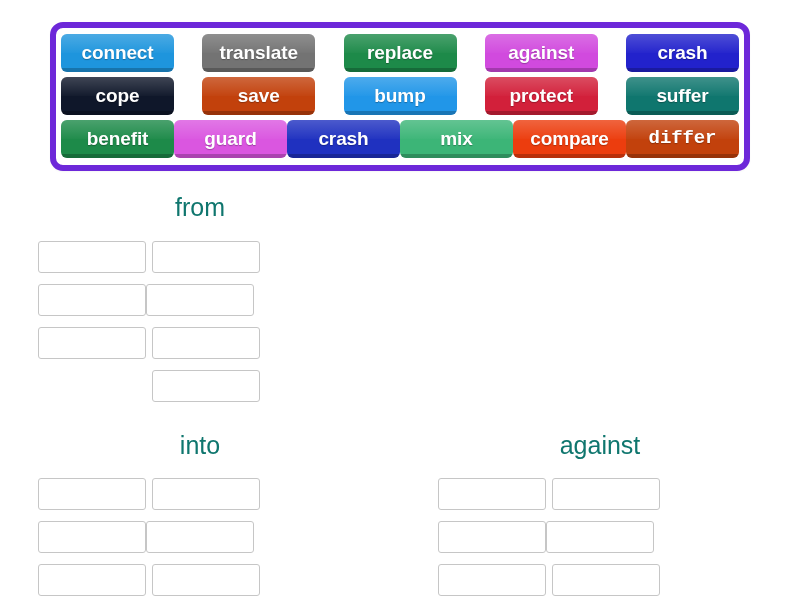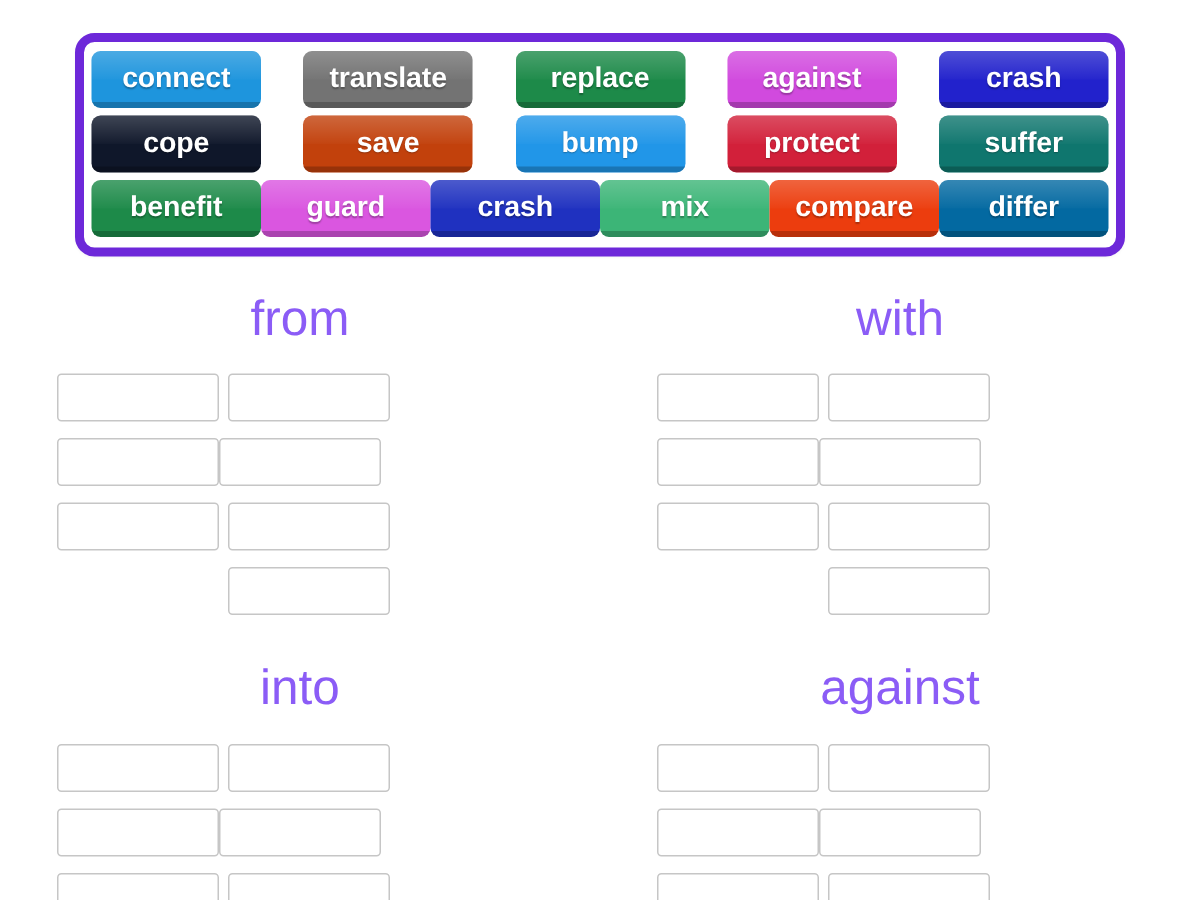--- a/index.html
+++ b/index.html
@@ -178,7 +178,7 @@
       <div class="tile" style="background: rgb(236, 61, 14);">
         <span>compare</span>
       </div>
-      <div class="tile" style="background: #0369a1;">
+      <div class="tile" style="background: #c2410c; font-family: Liberation Mono, monospace;">
         <span>differ</span>
       </div>
     </div>

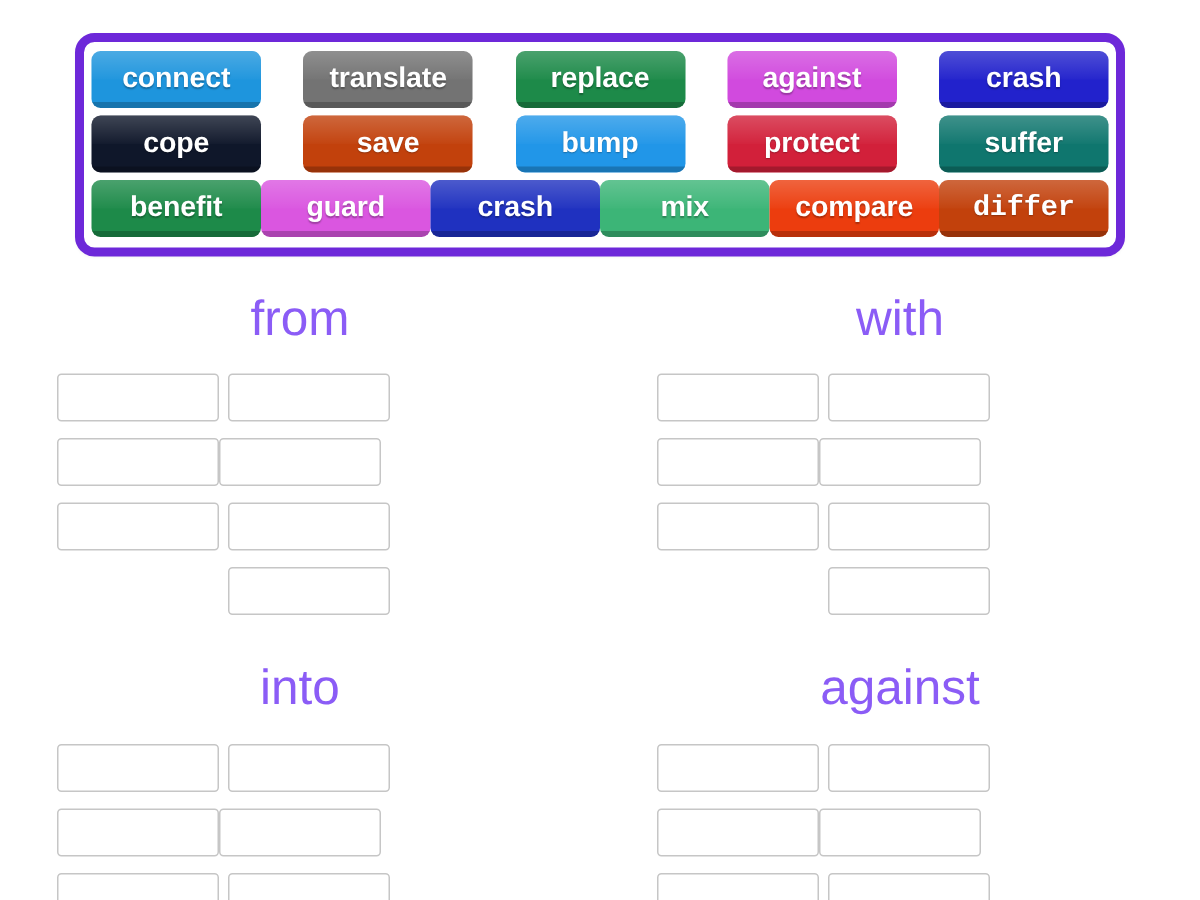--- a/index.html
+++ b/index.html
@@ -96,9 +96,9 @@
   }
   .group-title {
     text-align: center;
-    font-size: 33px;
+    font-size: 25px;
     font-weight: normal;
-    color: #8b5cf6;
+    color: #0f766e;
     margin: 0 0 19px 0;
     line-height: 1.1;
     padding-top: 8px;

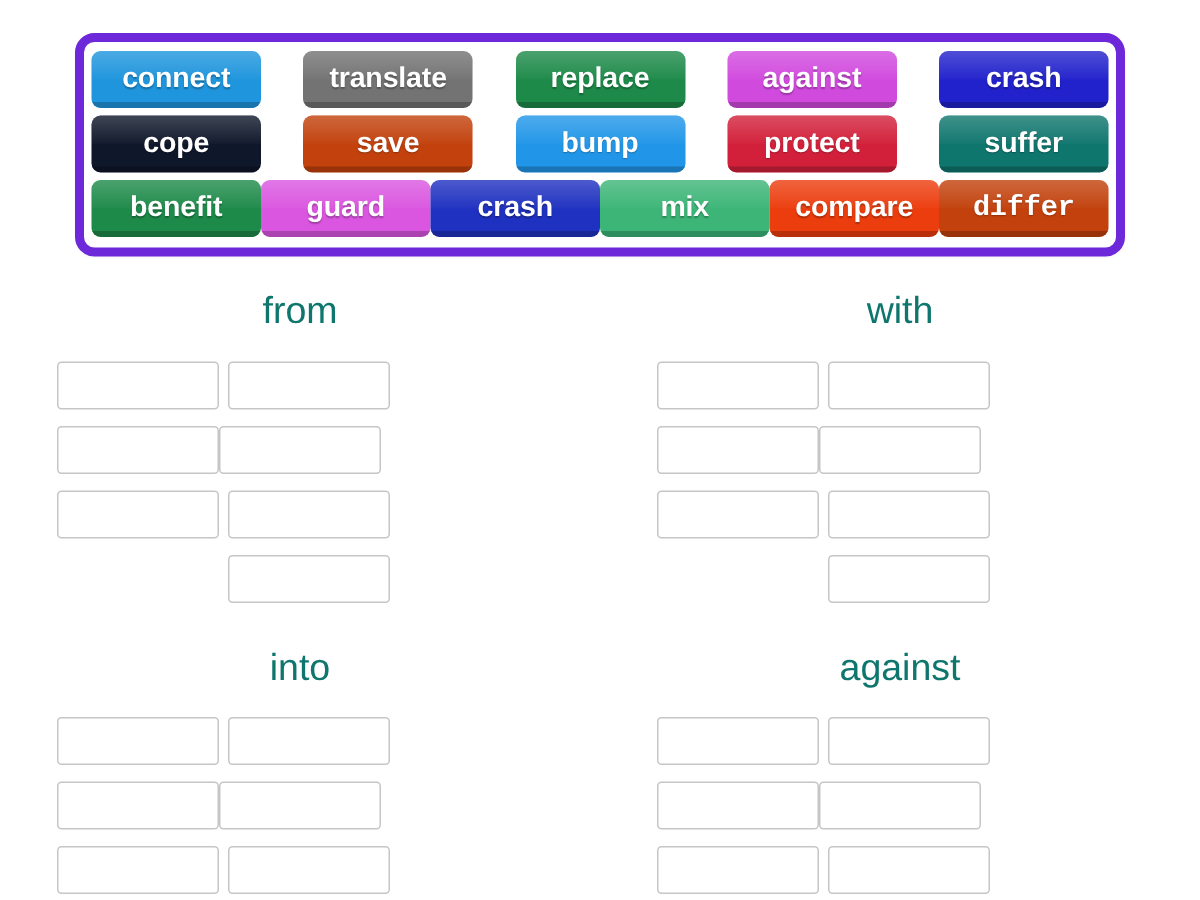--- a/index.html
+++ b/index.html
@@ -198,18 +198,6 @@
           <div class="slot centered"></div>
         </div>
       </div>
-      <div class="group">
-        <div class="group-title">with</div>
-        <div class="slot-grid">
-          <div class="slot"></div>
-          <div class="slot"></div>
-          <div class="slot"></div>
-          <div class="slot"></div>
-          <div class="slot"></div>
-          <div class="slot"></div>
-          <div class="slot centered"></div>
-        </div>
-      </div>
     </div>
     <div class="group-row second">
       <div class="group">

